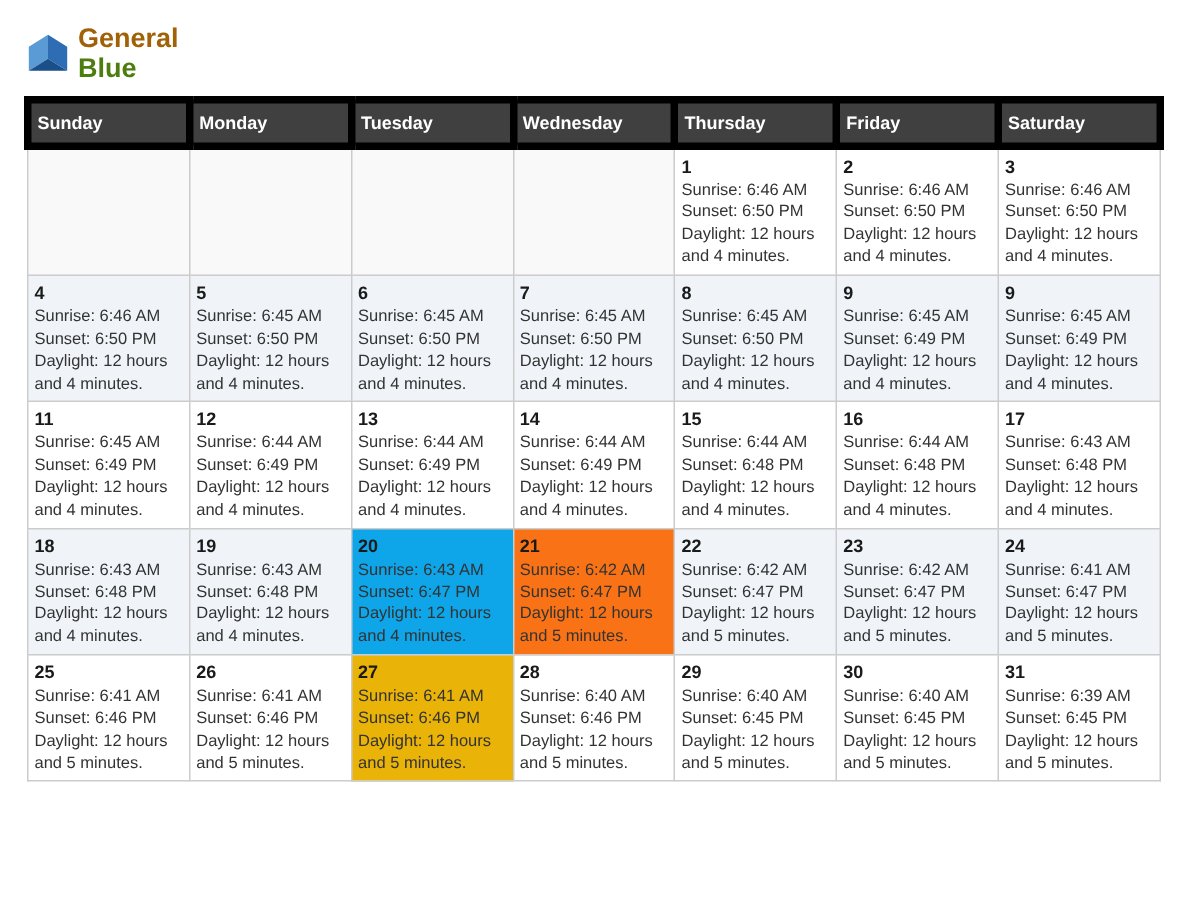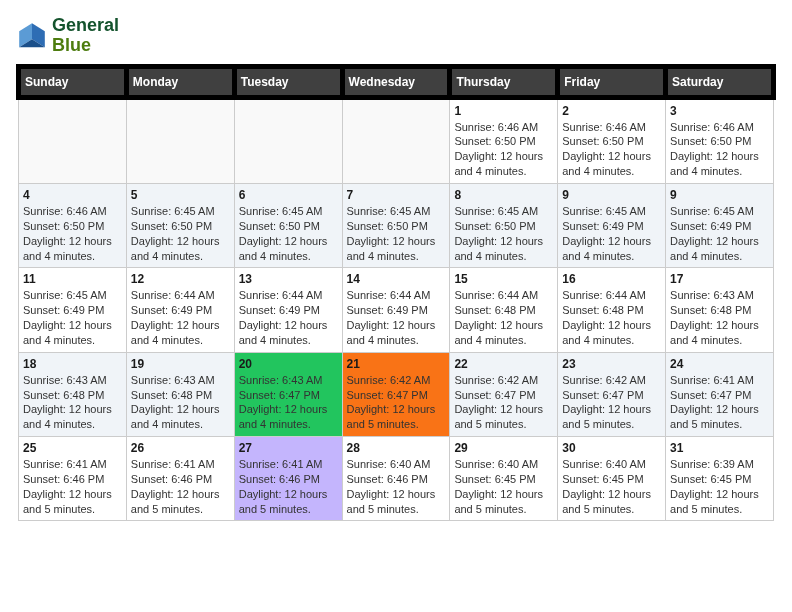--- a/index.html
+++ b/index.html
@@ -28,7 +28,7 @@
       line-height: 1.1;
     }
     .logo-text span {
-      color: #14532d;
+      color: #a16207;
     }
     .logo-icon {
       width: 32px;

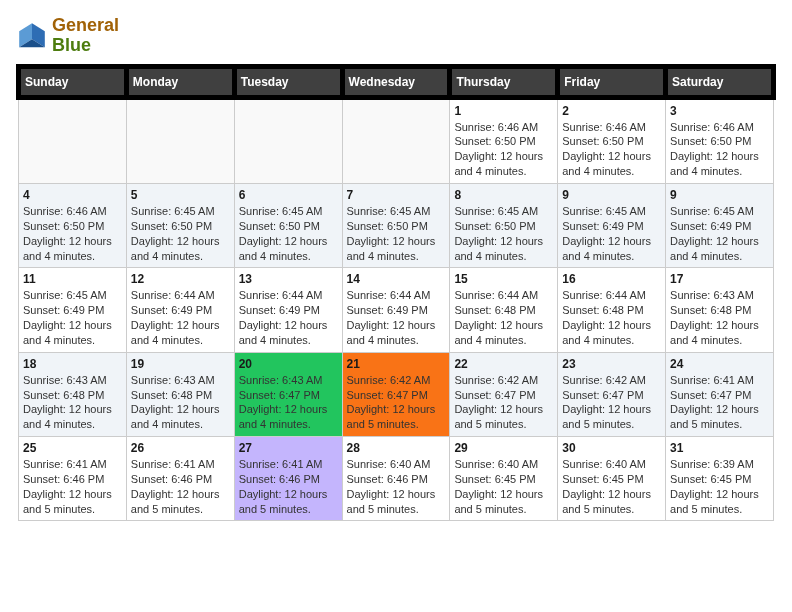--- a/index.html
+++ b/index.html
@@ -249,7 +249,7 @@
 Sunset: 6:48 PM
 Daylight: 12 hours and 4 minutes.</div>
         </td>
-        <td style="background: #22c55e;">
+        <td style="background: #0ea5e9;">
           <div class="day-num">20</div>
           <div class="day-info" style="white-space: pre-line;">Sunrise: 6:43 AM
 Sunset: 6:47 PM

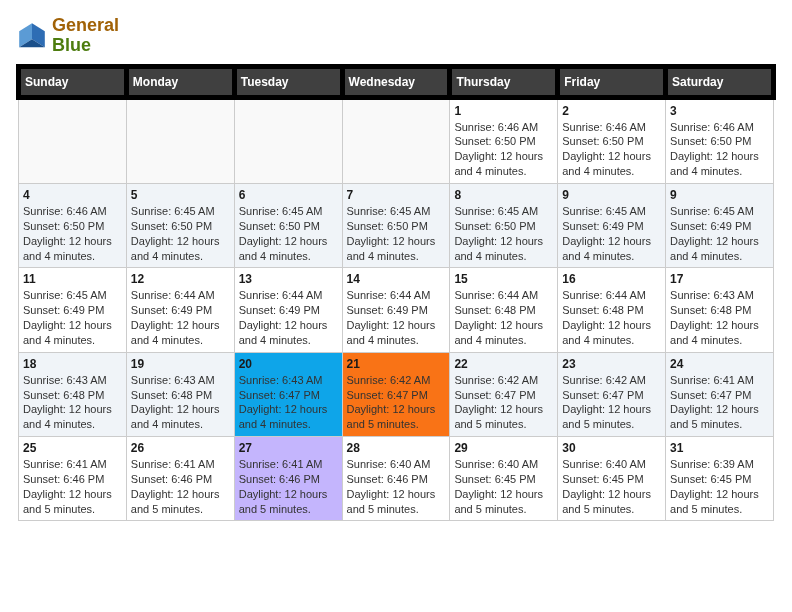--- a/index.html
+++ b/index.html
@@ -293,7 +293,7 @@
 Sunset: 6:46 PM
 Daylight: 12 hours and 5 minutes.</div>
         </td>
-        <td style="background: #c4b5fd; margin-top: 32px;">
+        <td style="background: #eab308; margin-top: 32px;">
           <div class="day-num">27</div>
           <div class="day-info" style="white-space: pre-line;">Sunrise: 6:41 AM
 Sunset: 6:46 PM

